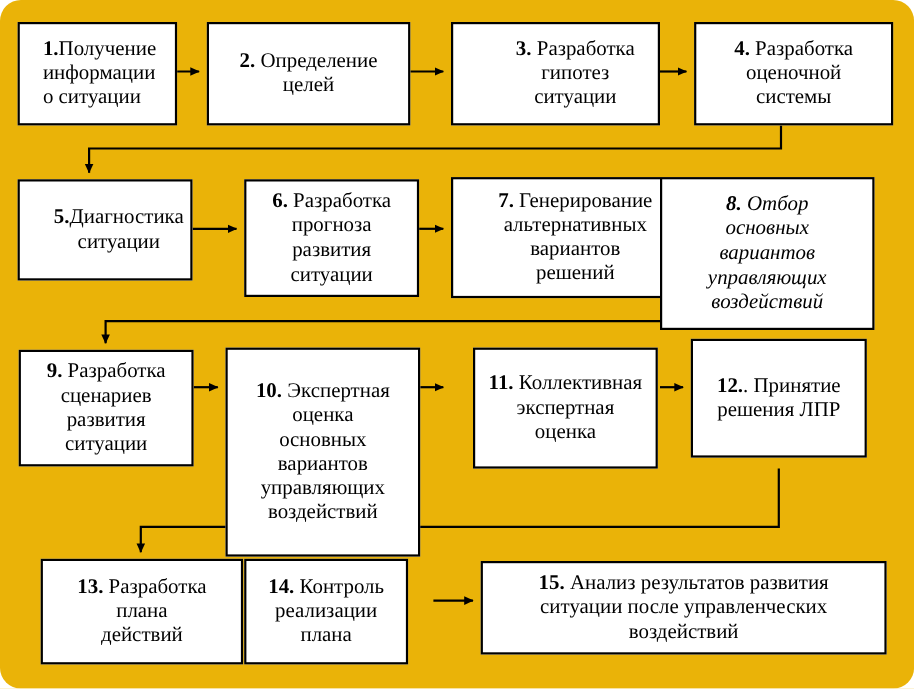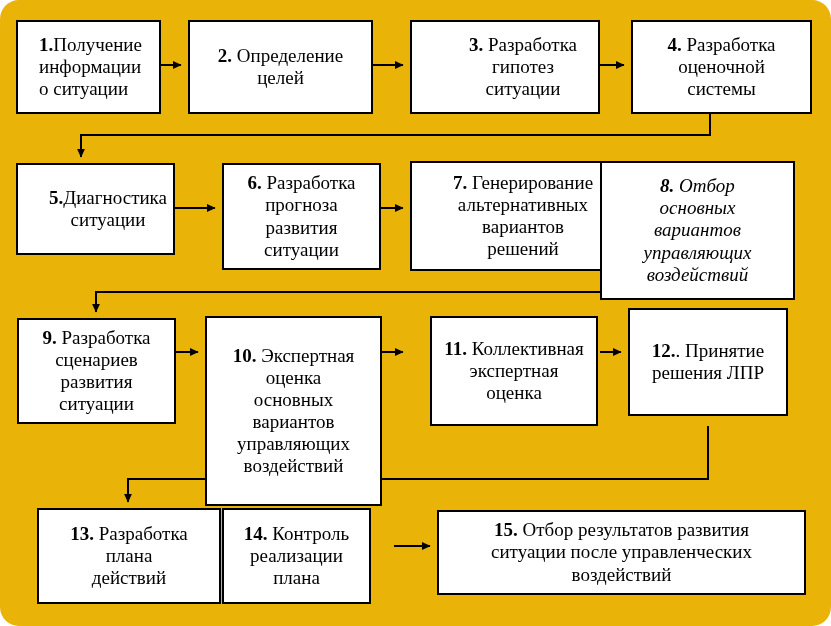--- a/index.html
+++ b/index.html
@@ -160,7 +160,7 @@
 плана</span></div>
       </div>
       <div class="node" style="left: 437px; top: 510px; width: 369px; height: 85px;">
-        <div class="node-text"><span class="num">15.</span><span> Отбор результатов развития
+        <div class="node-text"><span class="num">15.</span><span> Анализ результатов развития
 ситуации после управленческих
 воздействий</span></div>
       </div>

